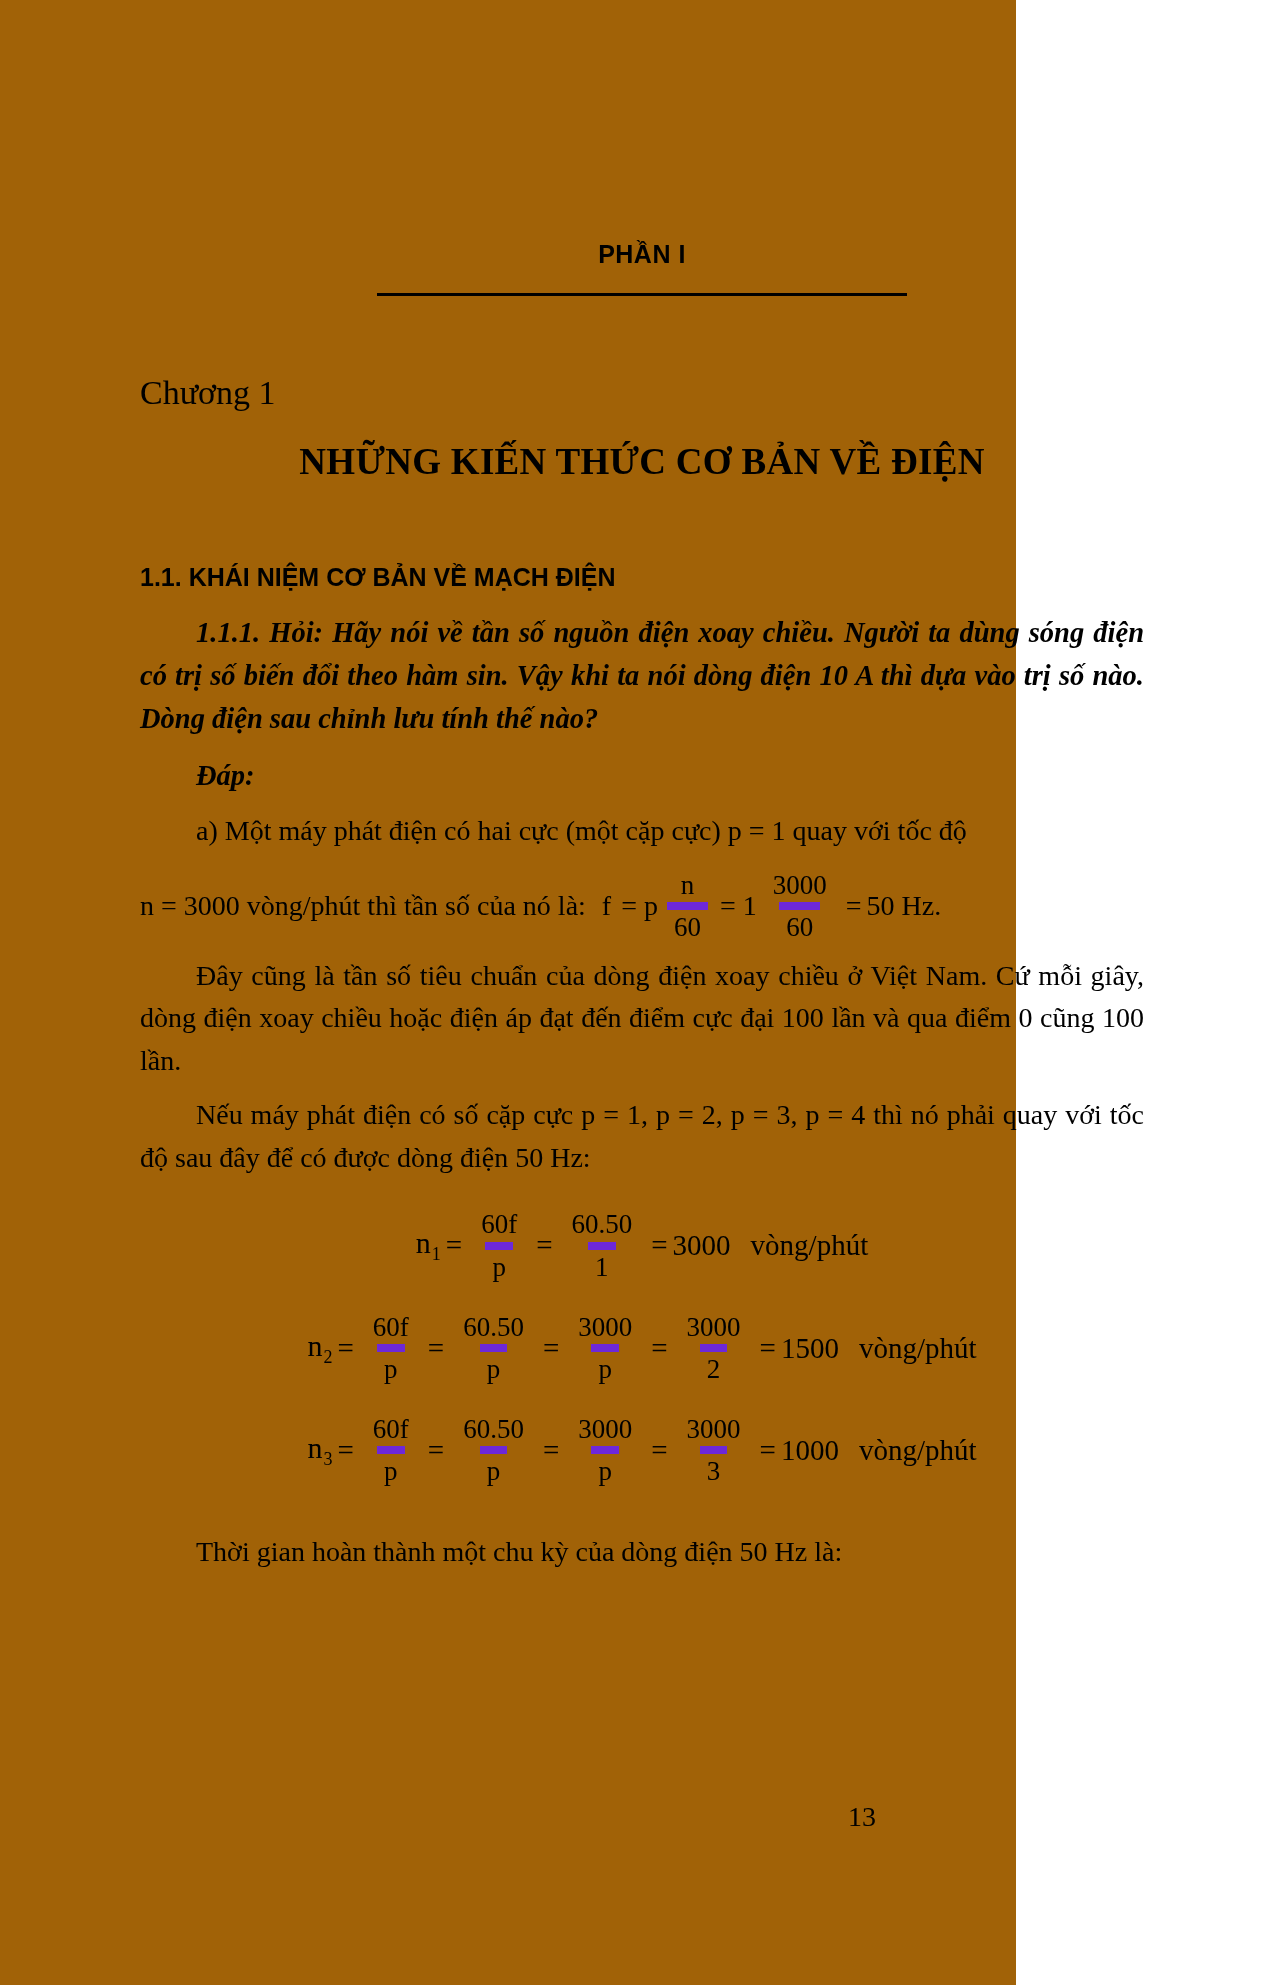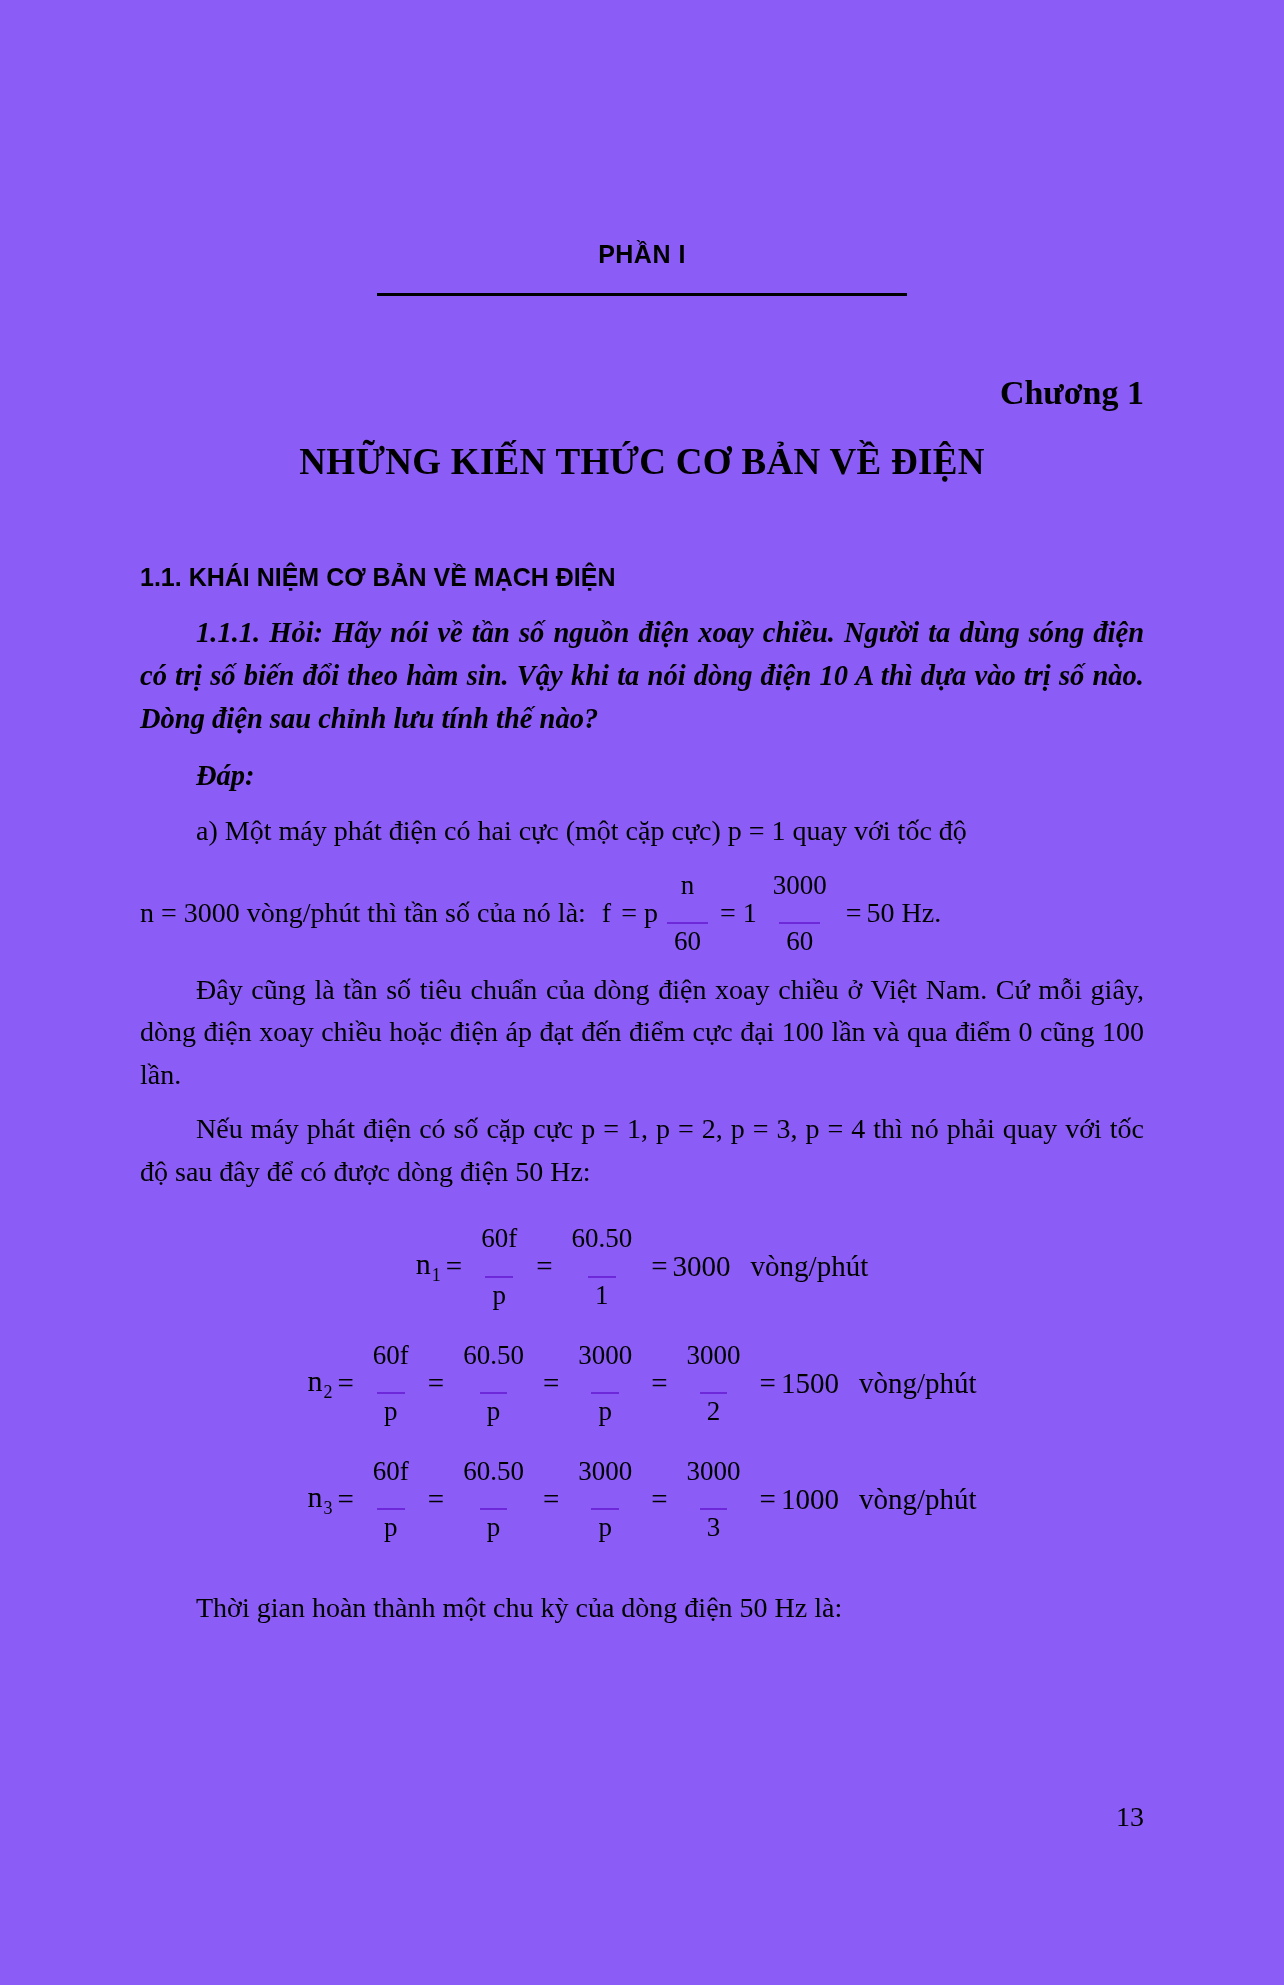--- a/index.html
+++ b/index.html
@@ -18,9 +18,9 @@
   .page {
     position: absolute;
     left: 0; top: 0;
-    width: 1284px;
+    width: 1016px;
     height: 1985px;
-    background: #8b5cf6;
+    background: #a16207;
   }
   .content {
     position: absolute;

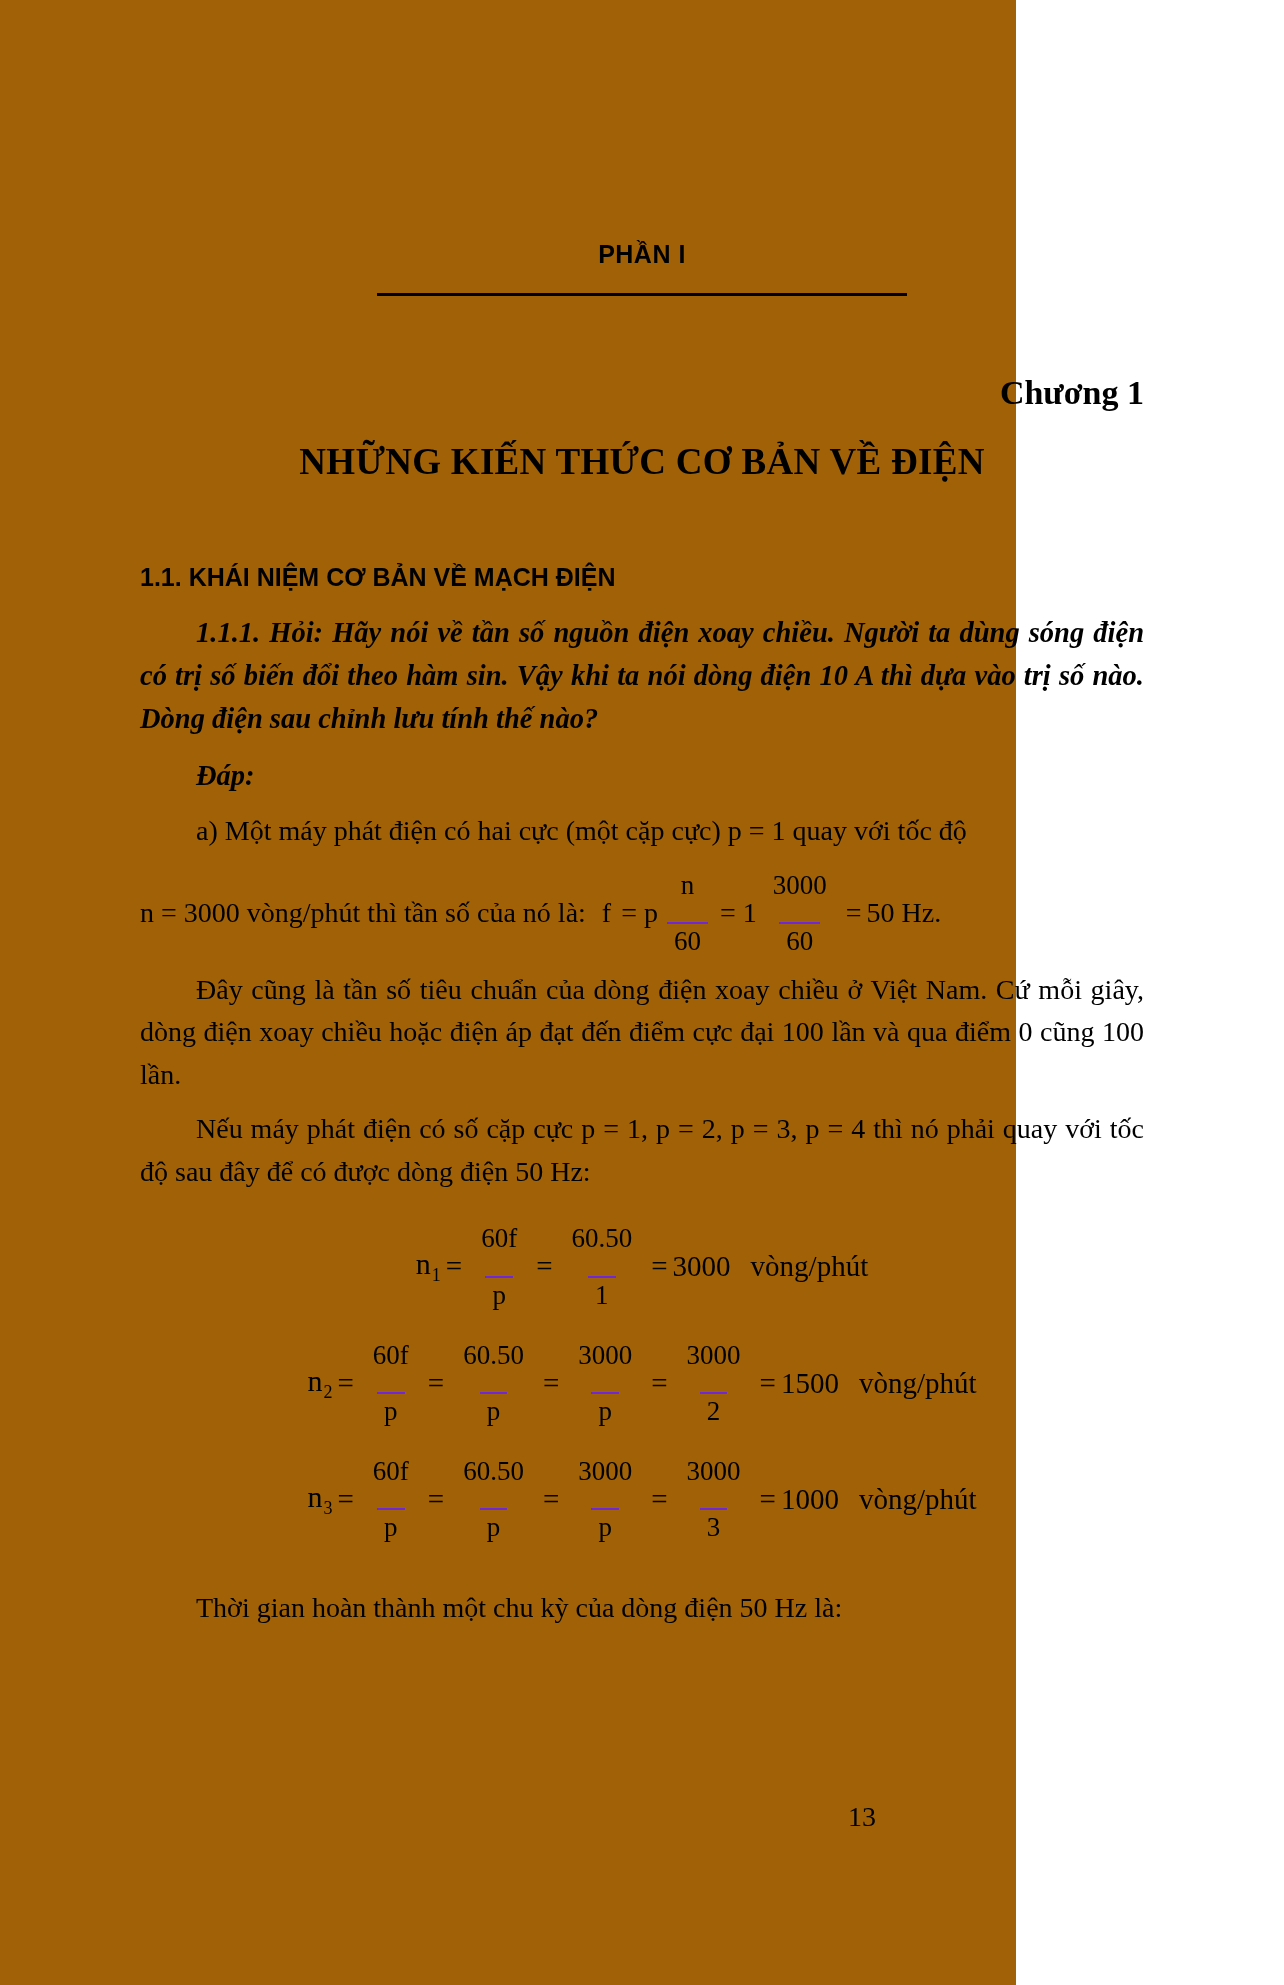--- a/index.html
+++ b/index.html
@@ -59,9 +59,9 @@
   }
 
   .chapter-label {
-    text-align: right;
-    font-family: "Liberation Serif", serif;
-    font-weight: bold;
+    text-align: left;
+    font-family: "Liberation Serif", serif;
+    font-weight: normal;
     font-size: 34px;
     margin: 78px 0 0 0;
   }

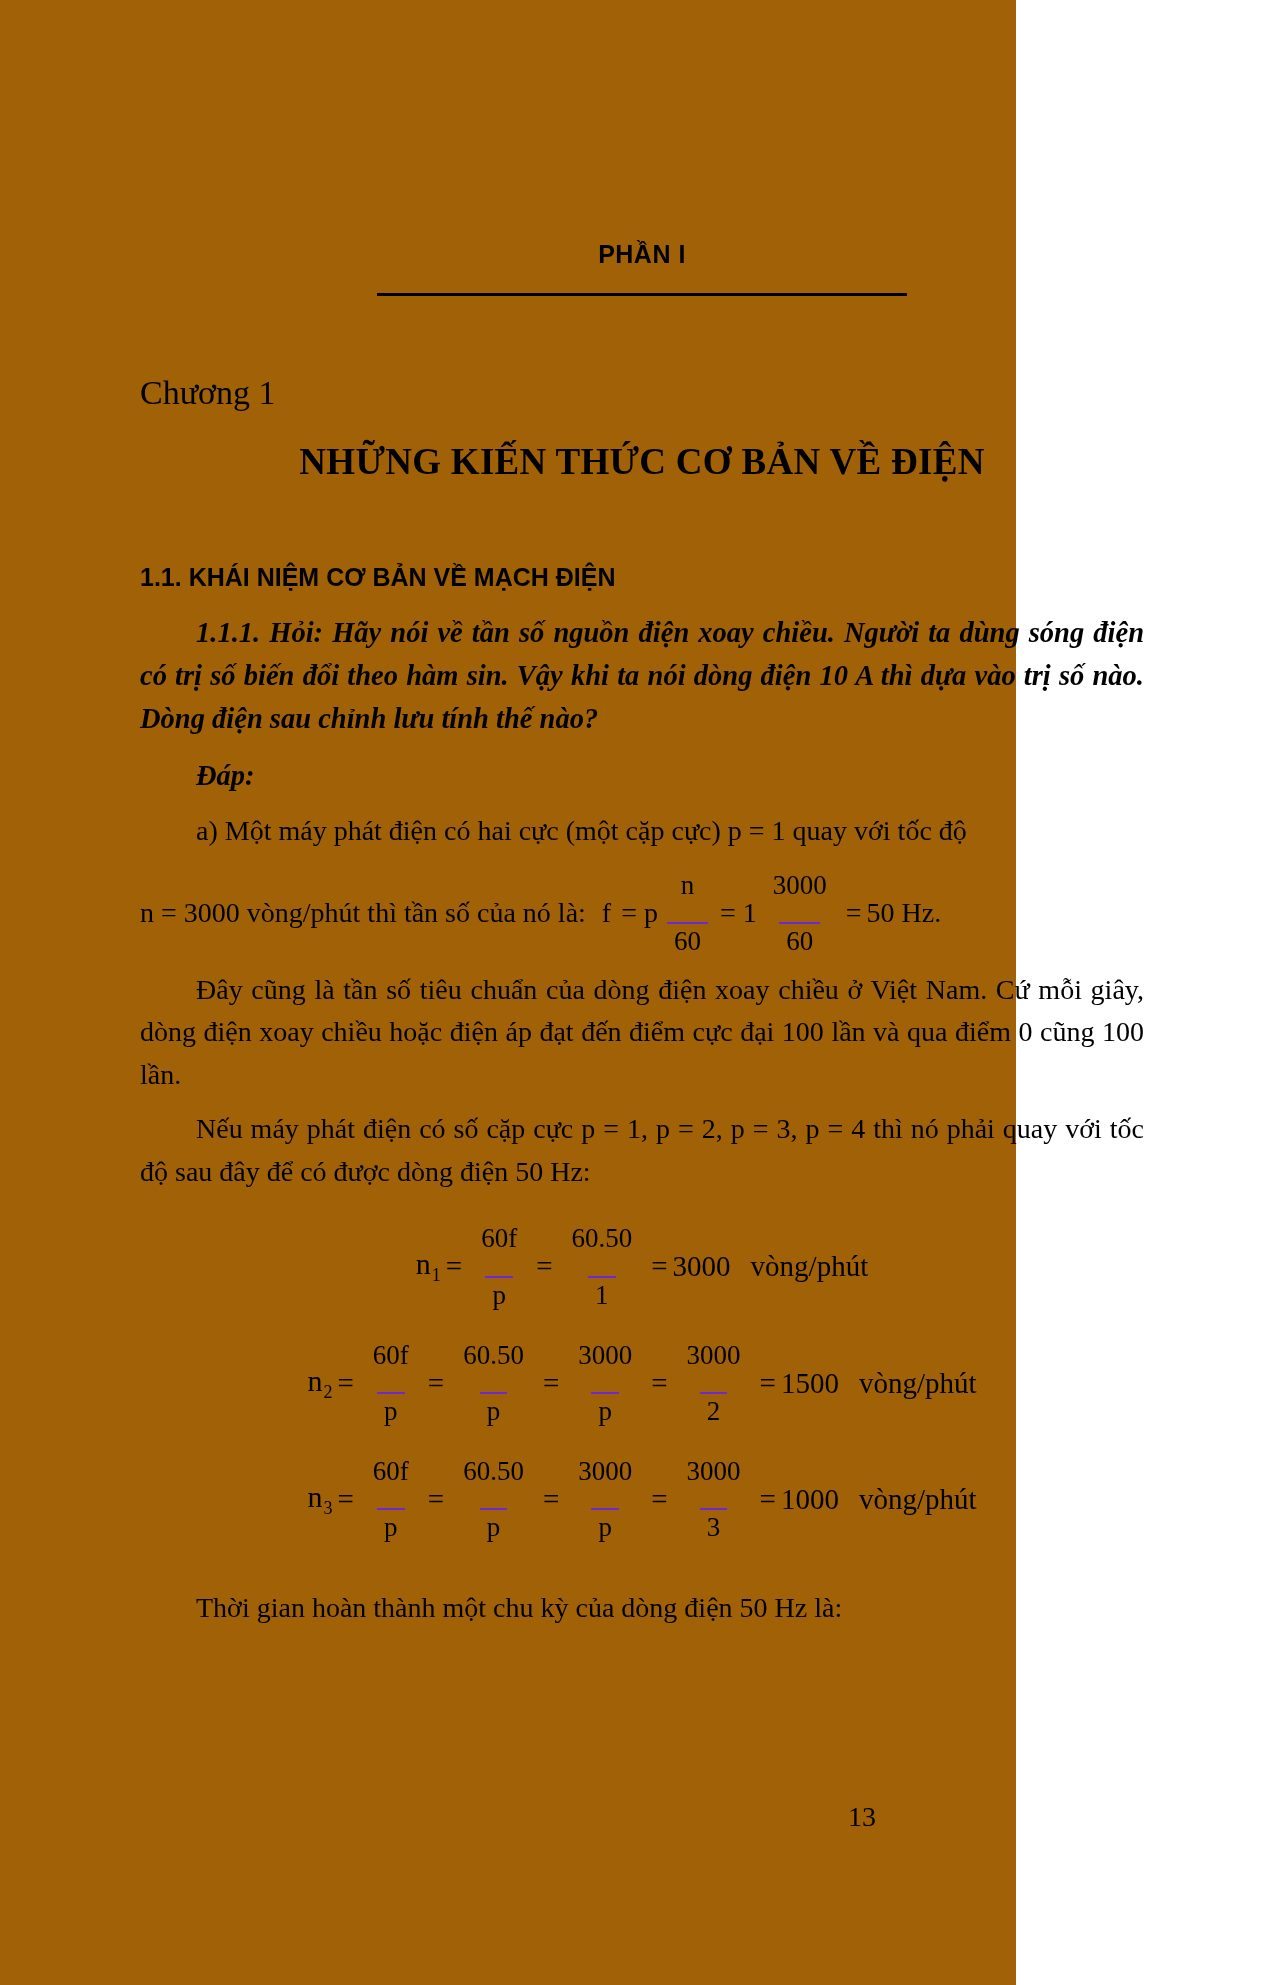--- a/index.html
+++ b/index.html
@@ -129,8 +129,7 @@
   }
   .frac .den {
     padding: 2px 7px 0 7px;
-    border-top: 2px solid #6d28d9;
-    margin-top: 20px;
+    border-top: 8px solid #6d28d9;
   }
   .op { margin: 0 5px; }
   .tight { margin: 0 2px; }

